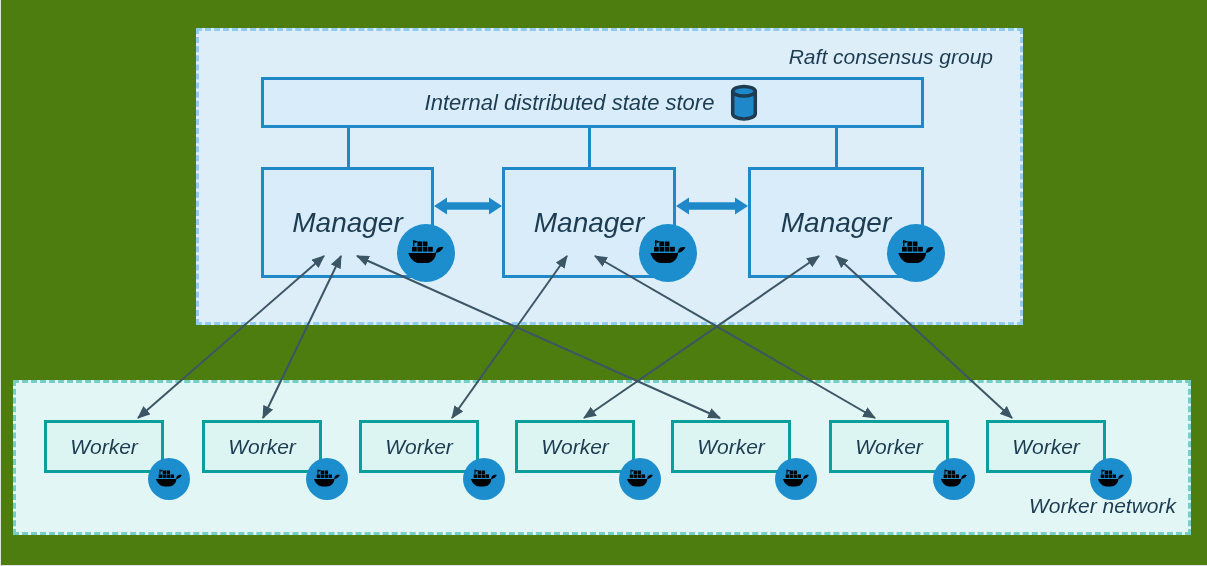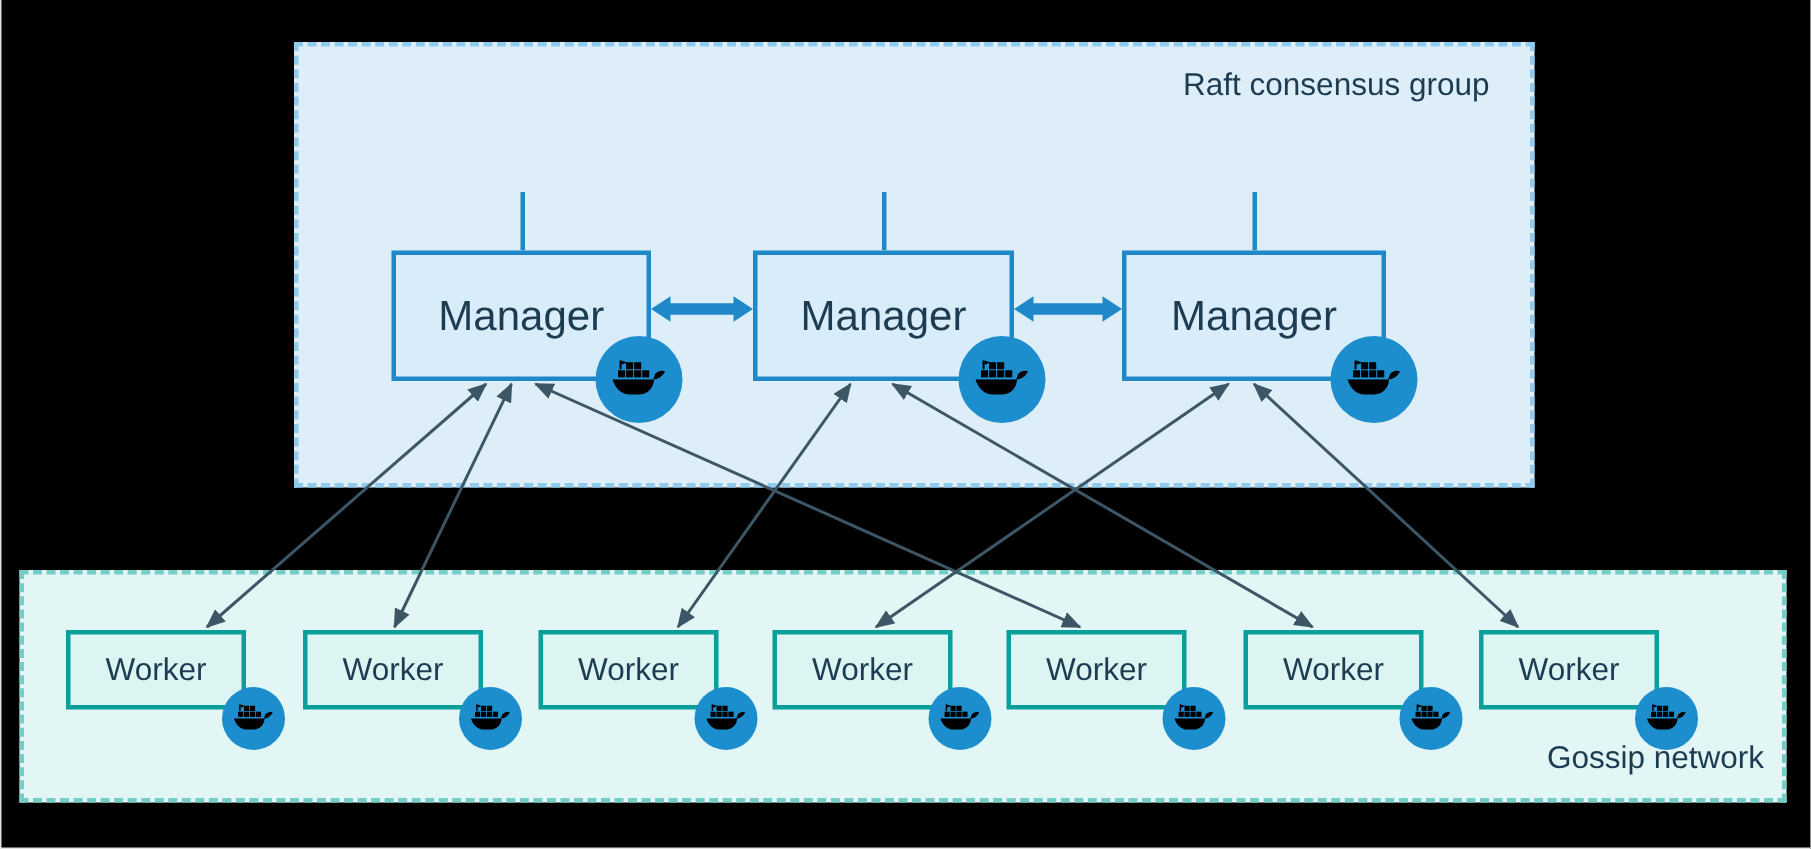--- a/index.html
+++ b/index.html
@@ -20,8 +20,8 @@
     position:relative;width:1207px;height:566px;overflow:hidden;
     font-family:"Liberation Sans","DejaVu Sans",sans-serif;
     color:var(--text-dark);
-    background:#000000;
-    border-left:1px solid #e2e2e2;border-bottom:1px solid #e2e2e2;box-sizing:border-box;
+    background:#4d7c0f;
+    border-left:1px solid #e2e2e2;border-bottom:1px solid #e2e2e2;box-sizing:border-box;font-style:italic;
   }
   .raft-box{
     position:absolute;left:195px;top:28px;width:827px;height:297px;

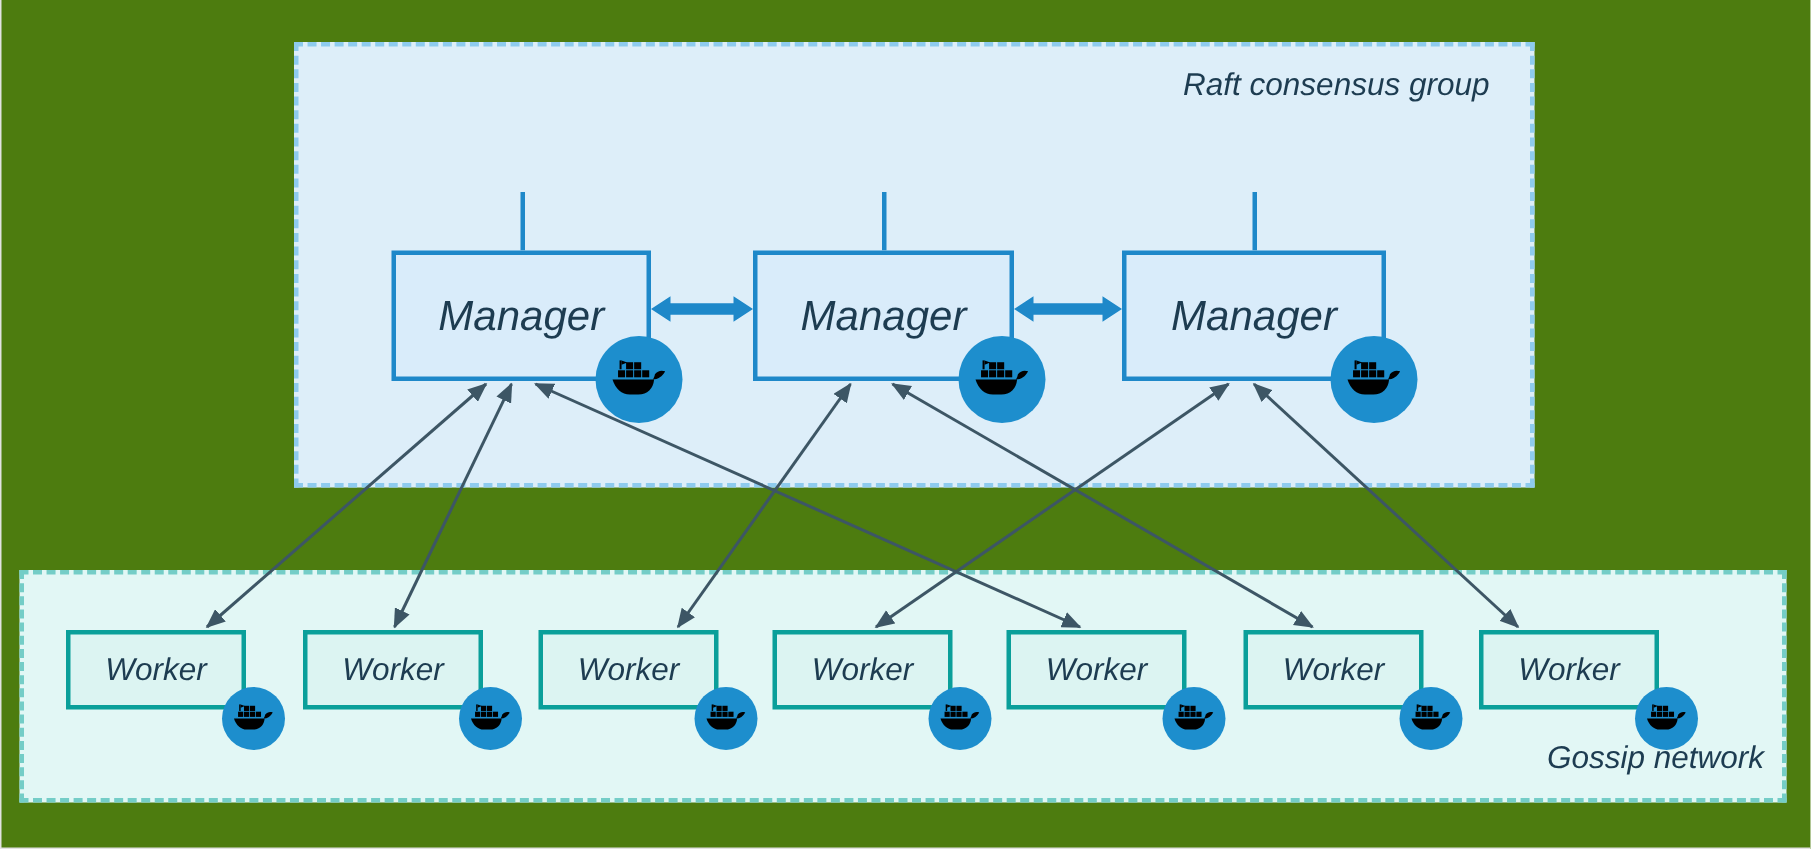--- a/index.html
+++ b/index.html
@@ -124,6 +124,13 @@
     <div class="raft-label">Raft consensus group</div>
   </div>
 
+  <div class="store-box">
+    <span>Internal distributed state store</span>
+    <svg width="32" height="37" viewBox="0 0 30 36">
+      <path class="cyl-fill" d="M4 7 V29 C4 31.8 8.9 34 15 34 C21.1 34 26 31.8 26 29 V7"></path>
+      <ellipse class="cyl-fill" cx="15" cy="7" rx="11" ry="4.6"></ellipse>
+    </svg>
+  </div>
 
   <div class="connector" id="connector-1"></div>
   <div class="connector" id="connector-2"></div>

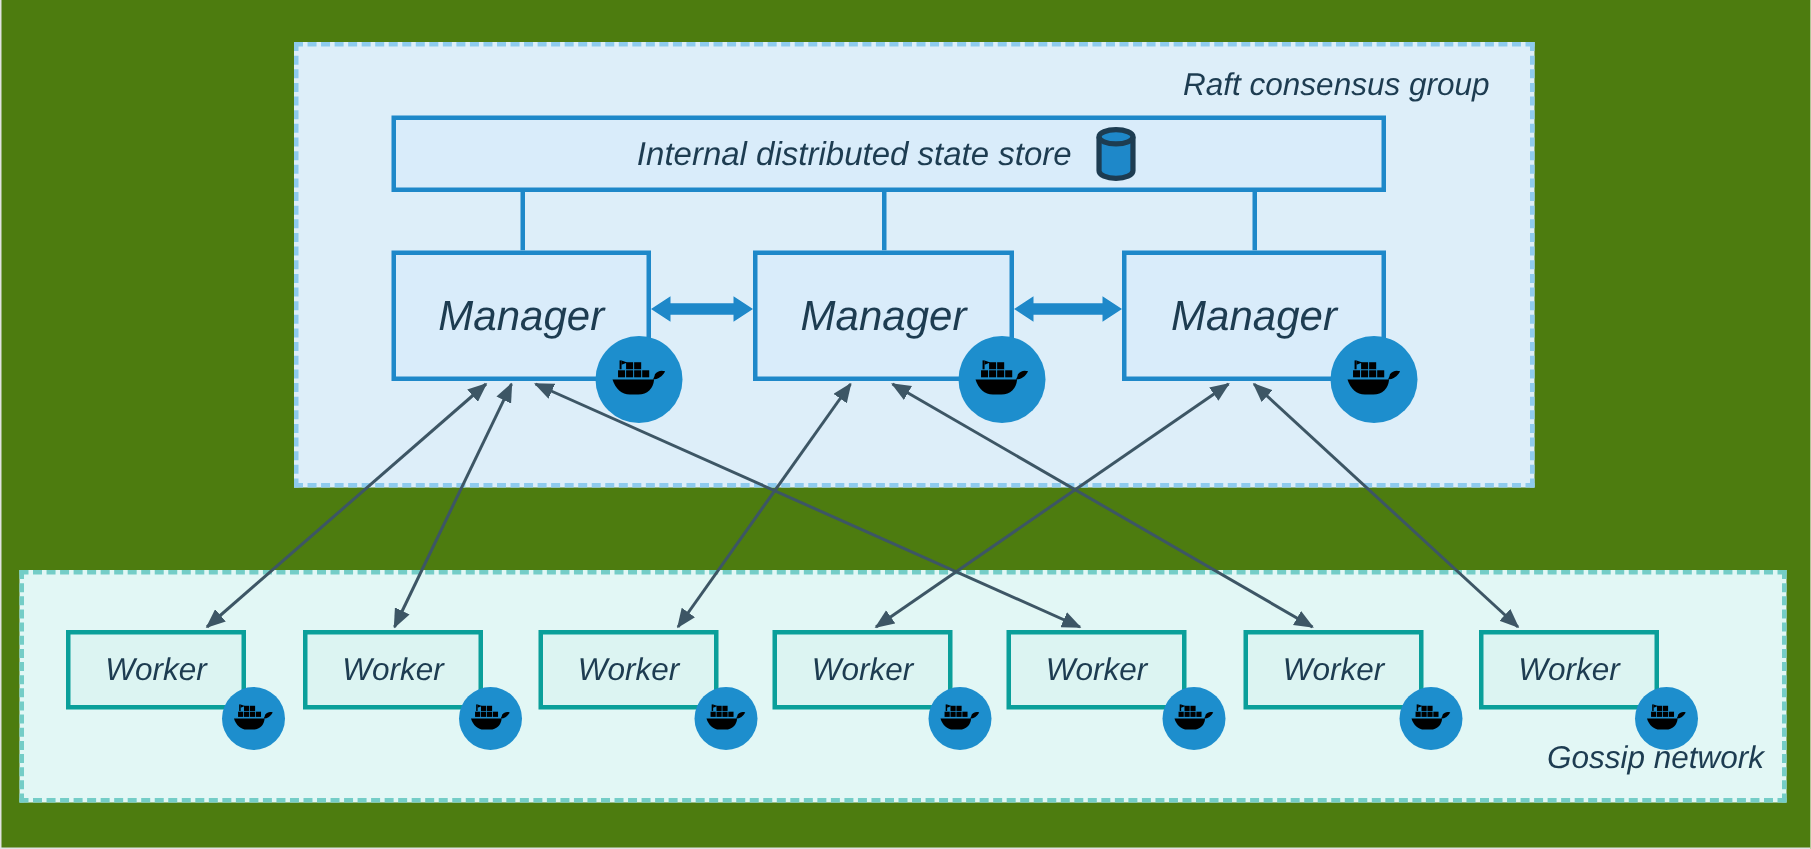--- a/index.html
+++ b/index.html
@@ -44,7 +44,7 @@
   }
   #connector-1{left:346px;} #connector-2{left:587px;} #connector-3{left:834px;}
   .manager-box{
-    position:absolute;top:167px;height:87px;
+    position:absolute;top:167px;height:111px;
     background:var(--box-fill-blue);
     border:3px solid var(--accent-blue);box-sizing:border-box;
     display:flex;align-items:center;justify-content:center;

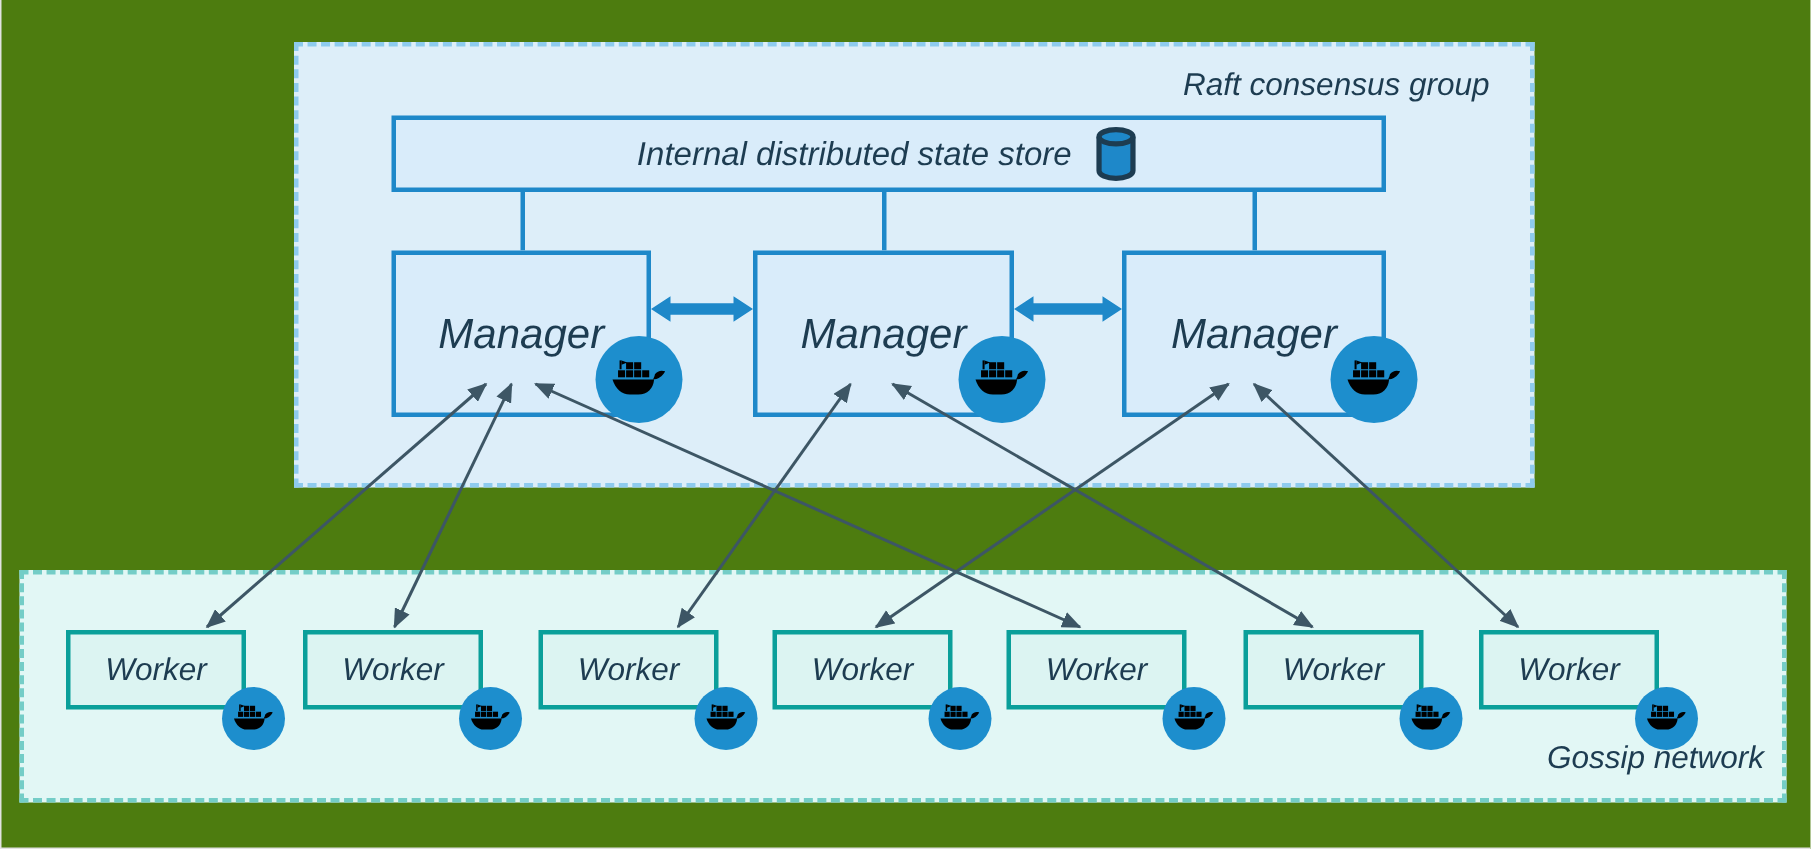--- a/index.html
+++ b/index.html
@@ -170,7 +170,7 @@
   </div>
 
   <div class="gossip-box">
-    <div class="gossip-label">Gossip network</div>
+    <div class="gossip-label">Worker network</div>
   </div>
 
   <div class="worker-box" id="worker-1">

